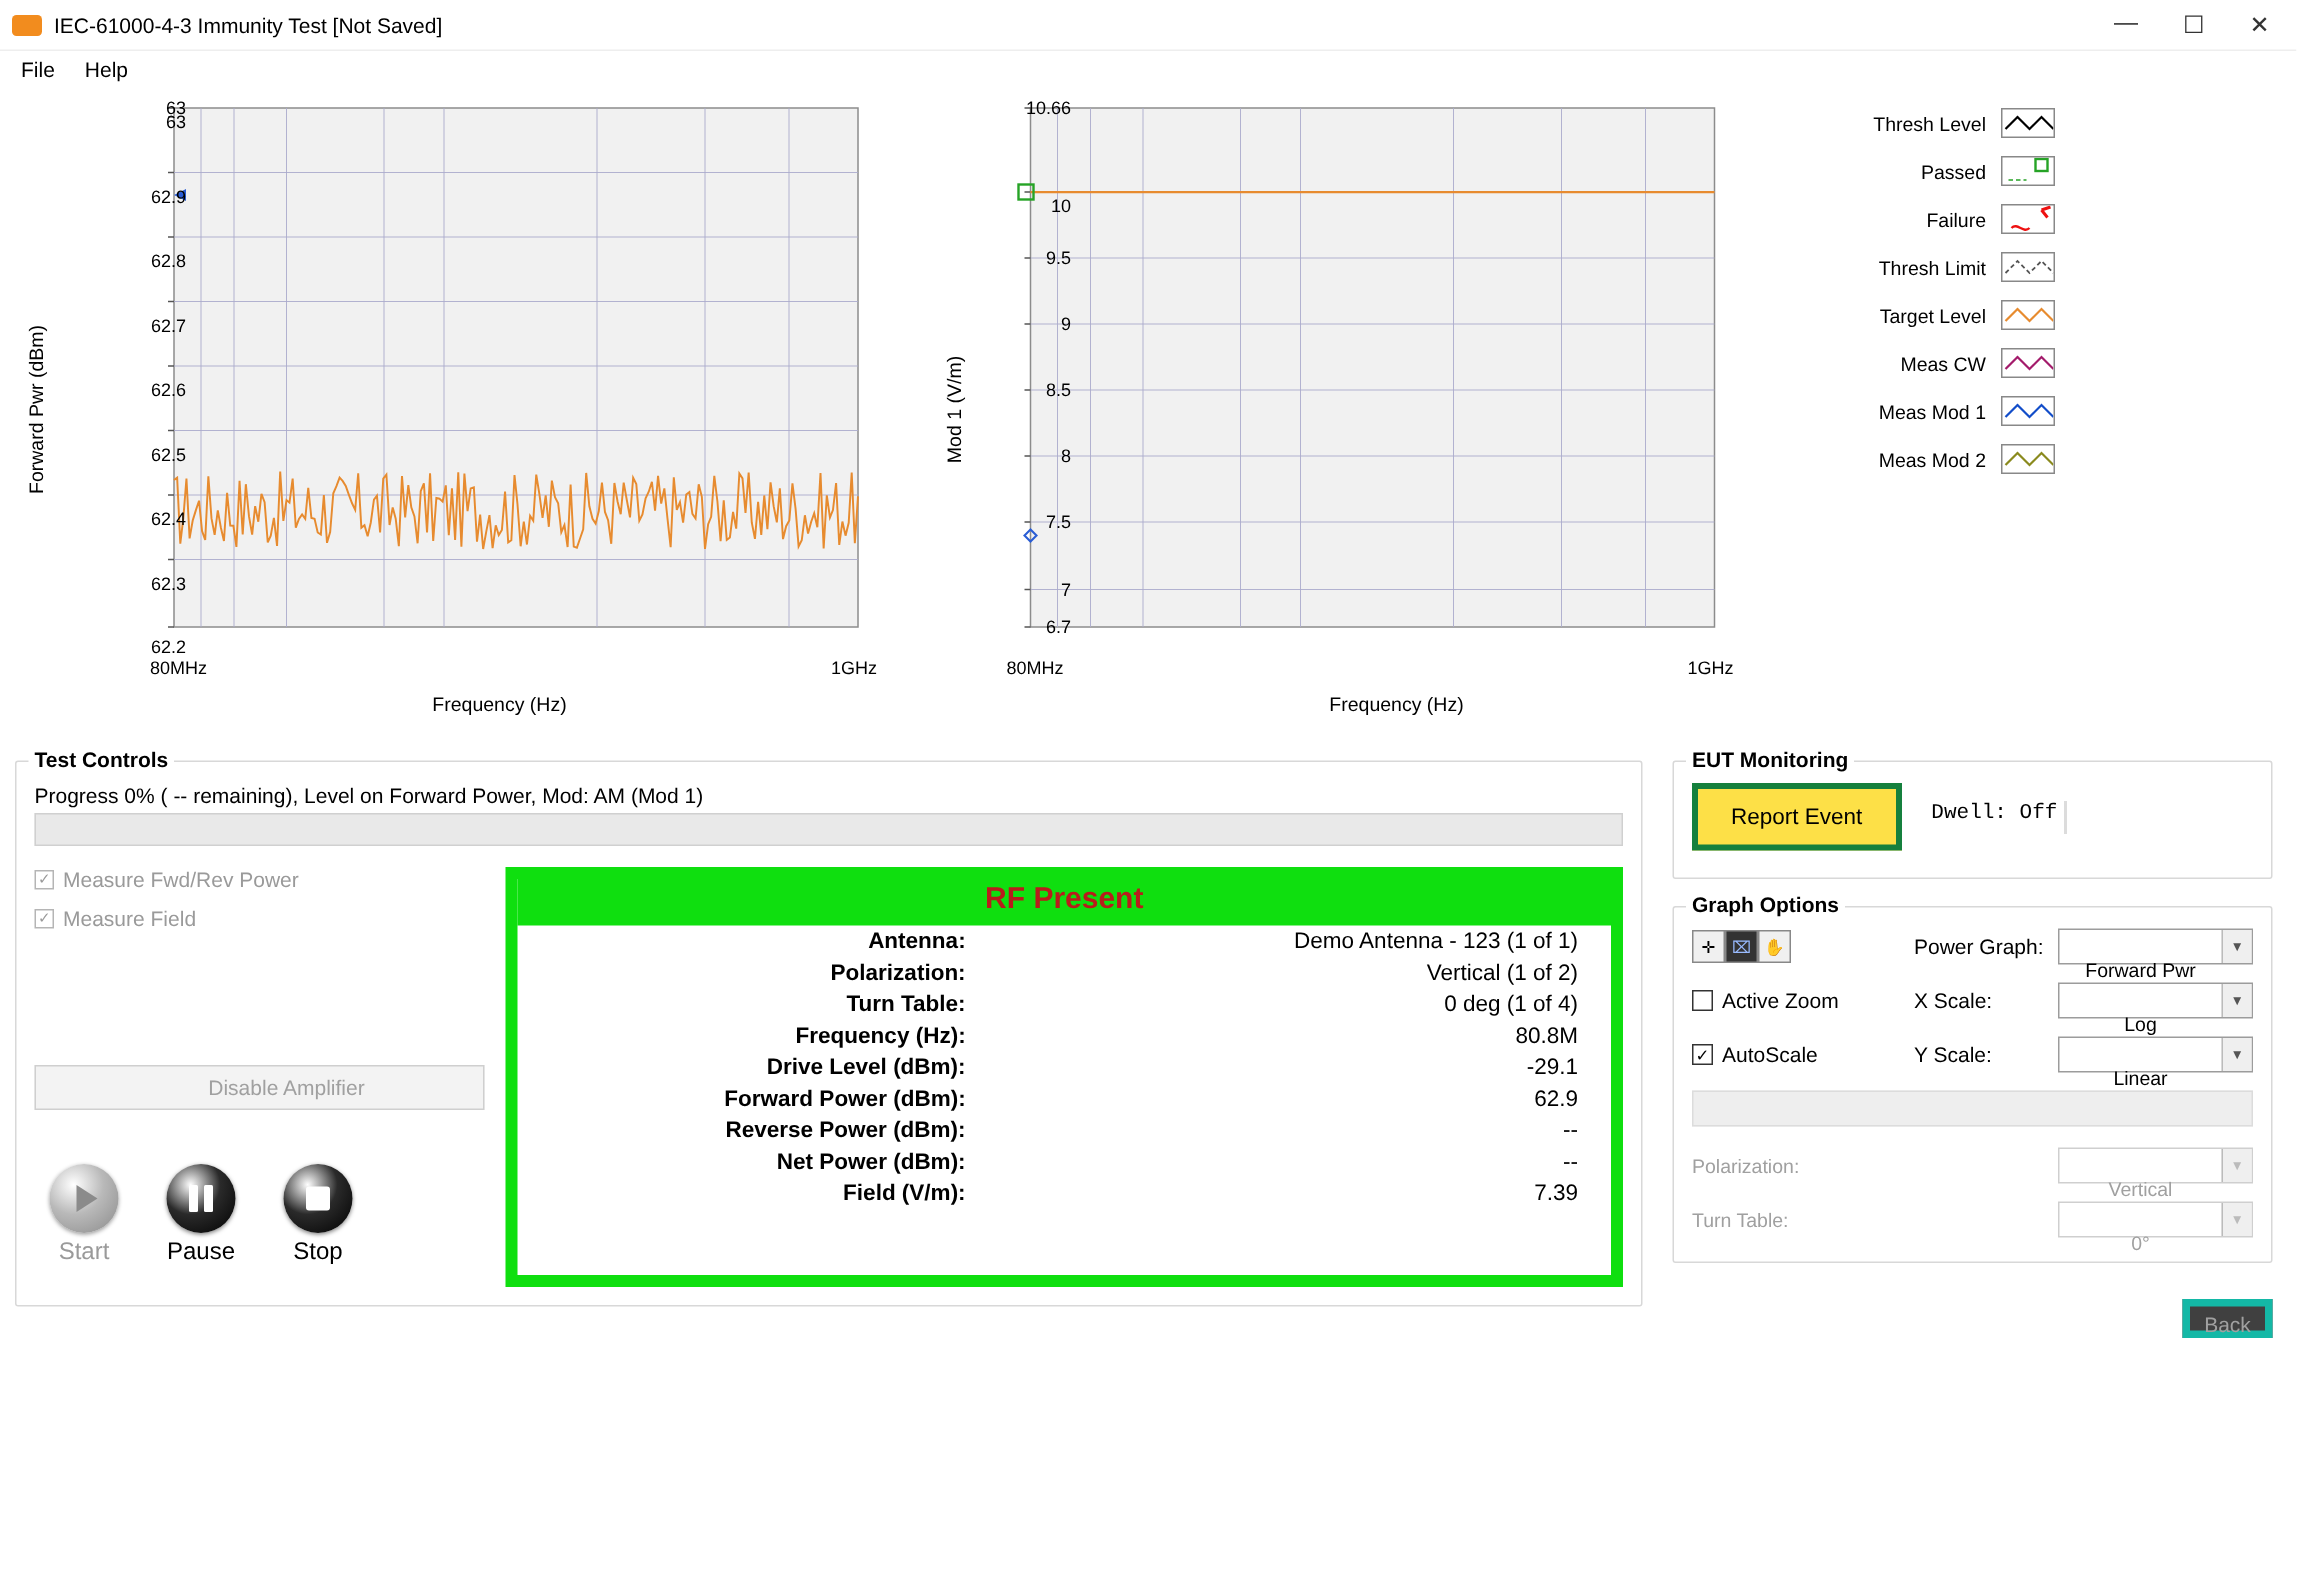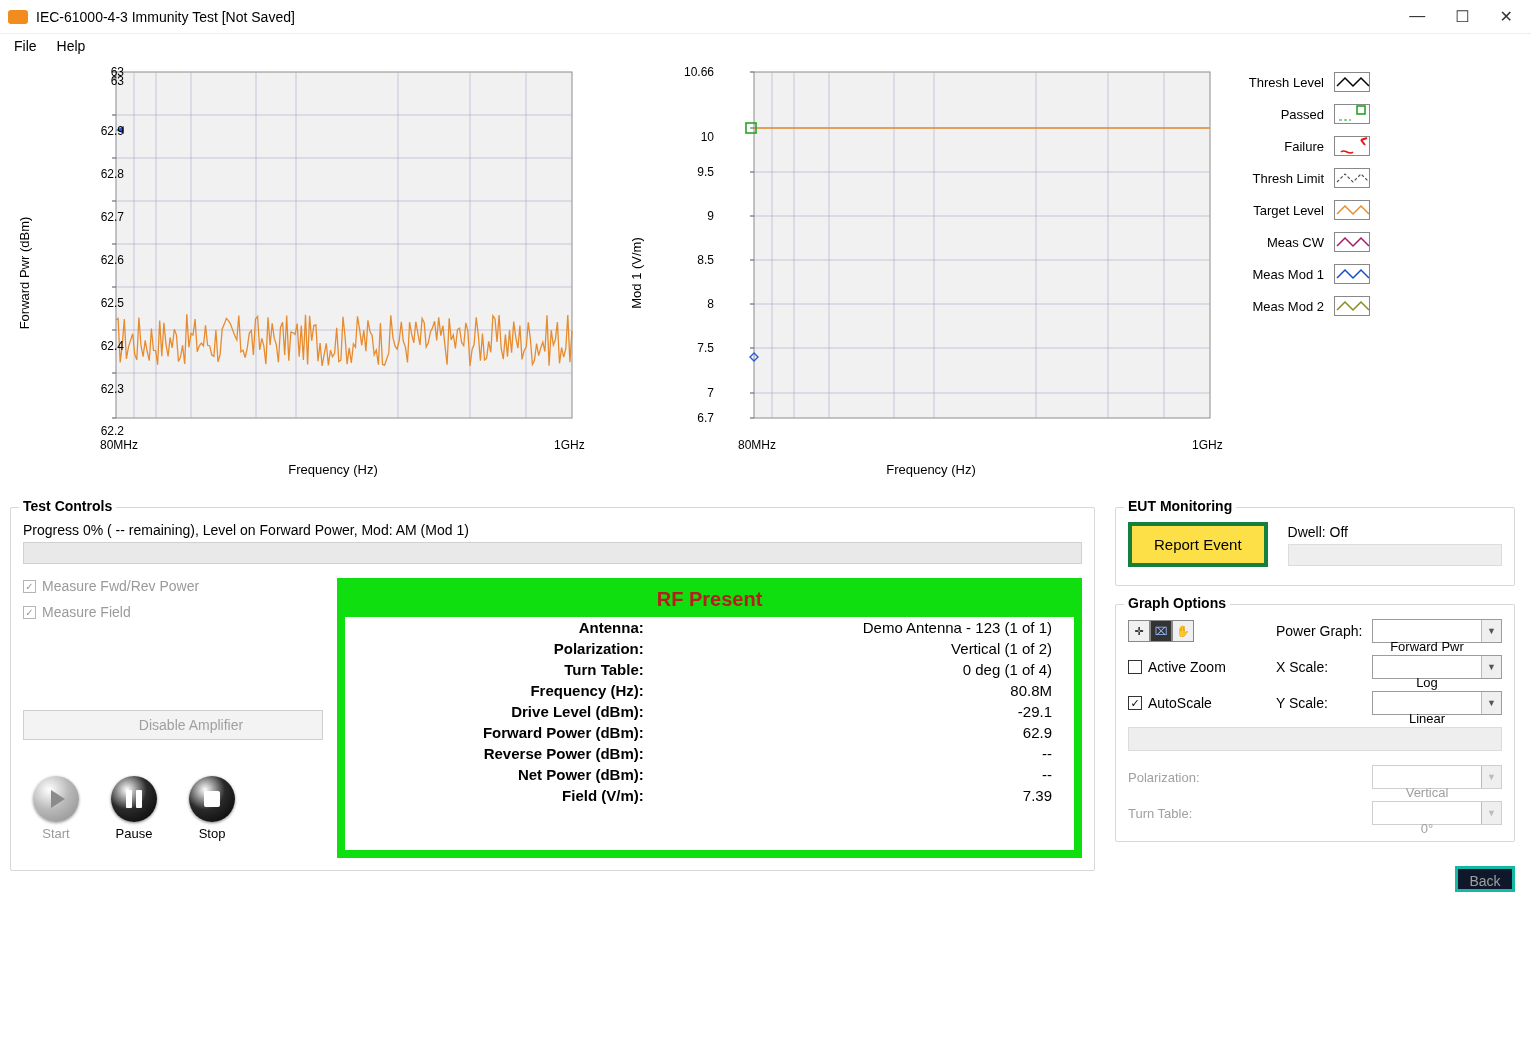--- a/index.html
+++ b/index.html
@@ -452,7 +452,7 @@
 
     <div class="chart-block chart2" style="width:570px;">
       <div class="y-label">Mod 1 (V/m)</div>
-      <div class="plot-area" style="margin-left:114px;">
+      <div class="plot-area" style="margin-left:47px;">
         <svg class="plot-svg" width="490" height="370">
           <rect x="30" y="4" width="456" height="346" fill="#f1f1f1" stroke="#8c8c8c"></rect>
           <g stroke="#aac" stroke-width="0.6">

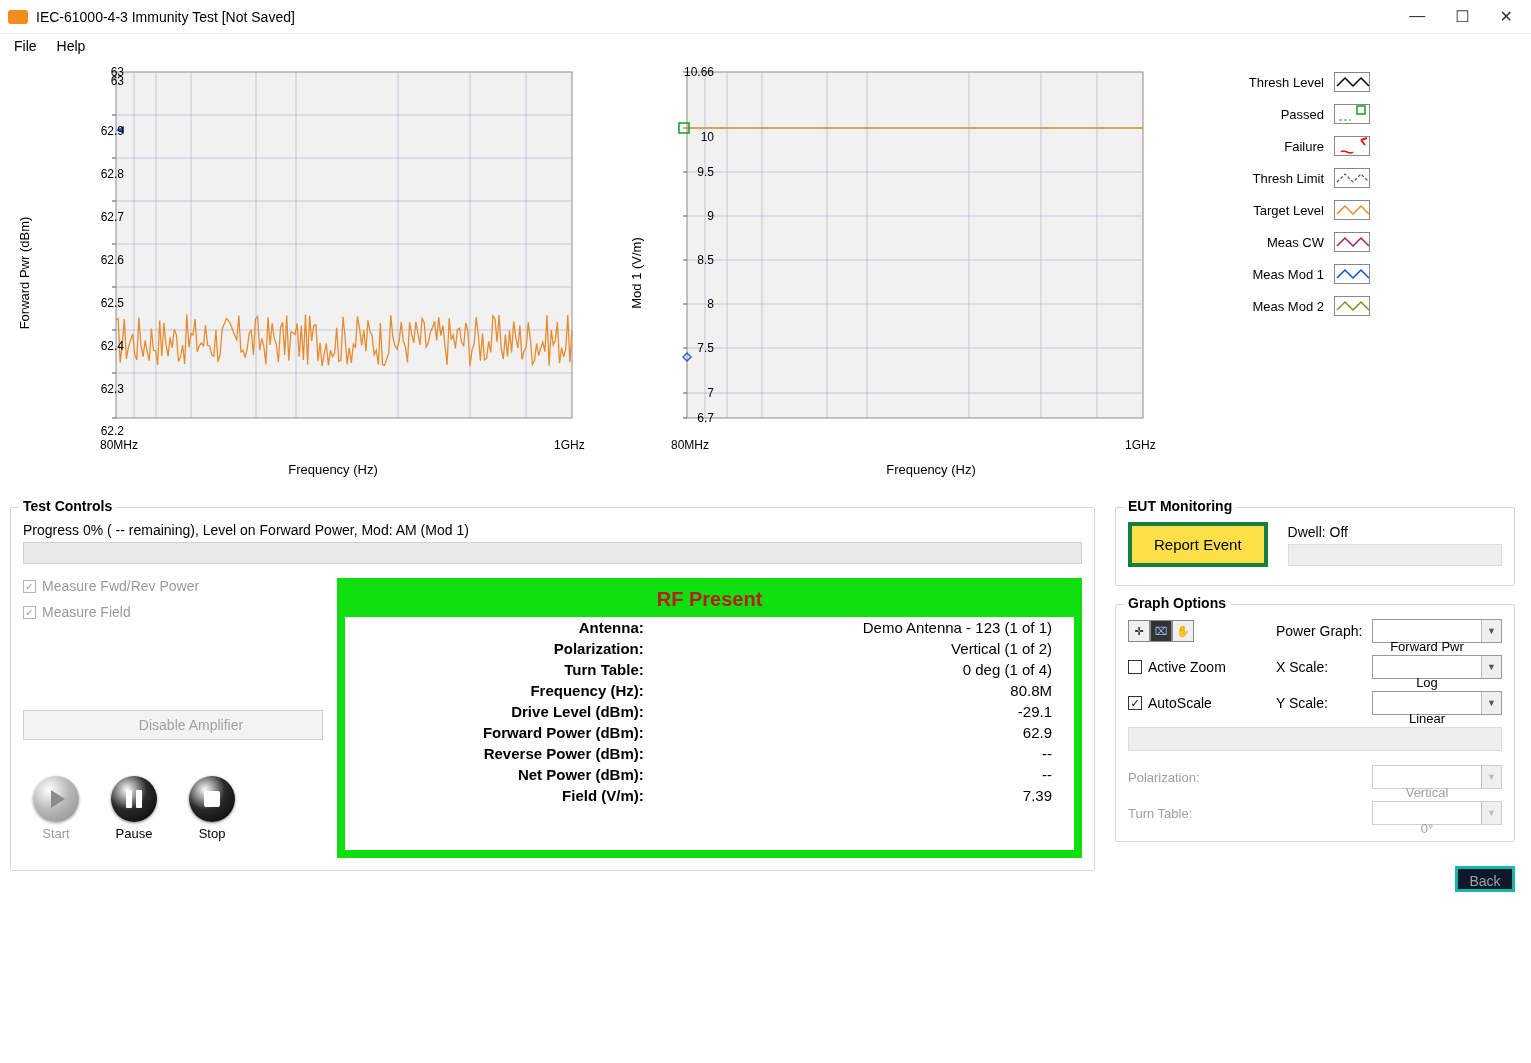--- a/index.html
+++ b/index.html
@@ -274,9 +274,10 @@
   }
   .dwell-col {
     display: flex;
-    flex-direction: column;
+    flex-direction: row;
     gap: 4px;
     flex:1;
+    font-family:Liberation Mono, monospace;
   }
   .dwell-col .readonly {
     height: 22px;

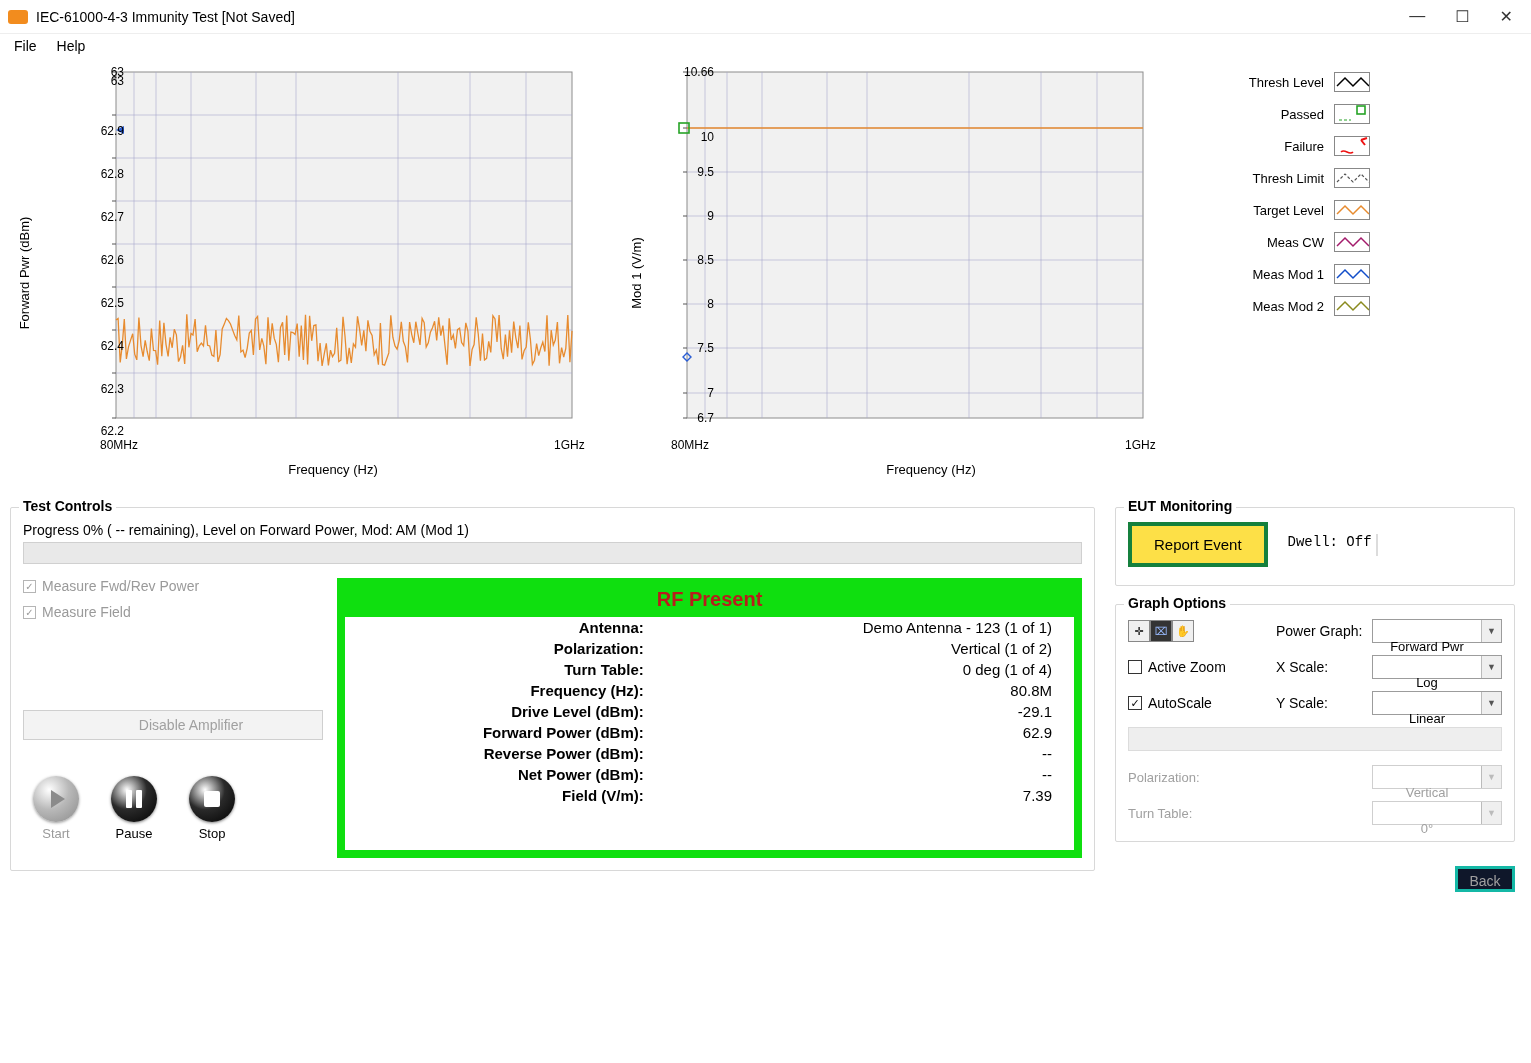--- a/index.html
+++ b/index.html
@@ -219,7 +219,7 @@
     width: 16px; height: 16px; background: #fff; border-radius: 2px;
   }
   .transport-label {
-    font-size: 13px;
+    font-size: 16px;
   }
   .transport-label.disabled { color: #9a9a9a; }
   

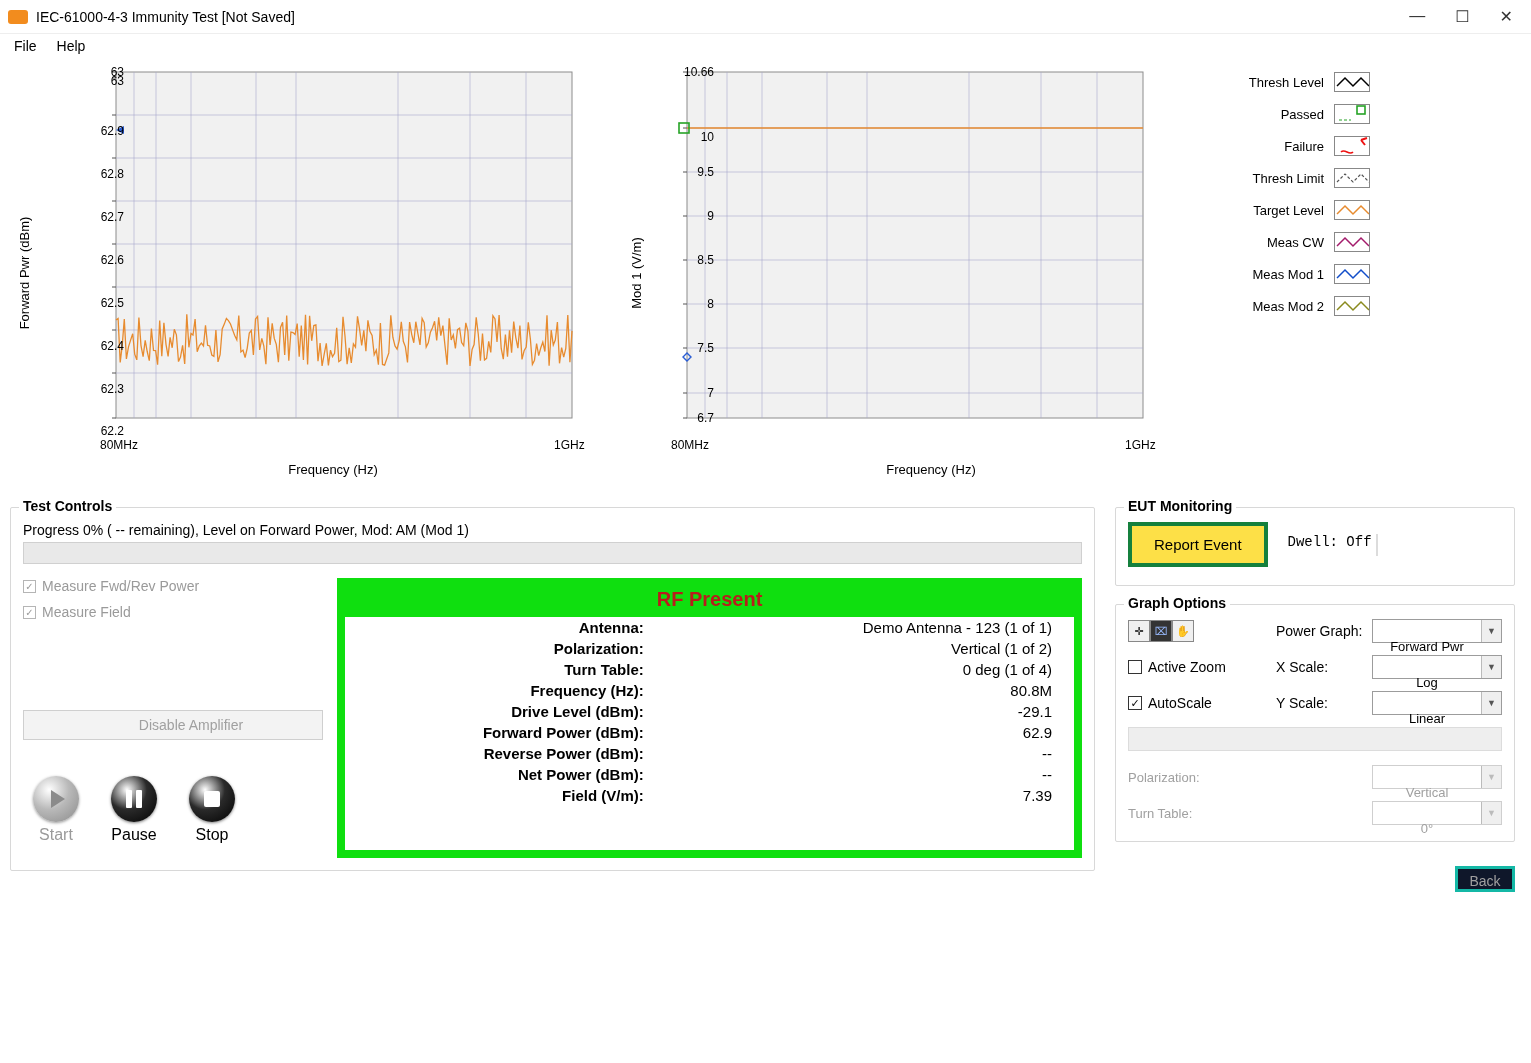--- a/index.html
+++ b/index.html
@@ -359,8 +359,8 @@
   .back-btn {
     width: 60px;
     height: 26px;
-    border: 3px solid #14b8a6;
-    background: #0f172a;
+    border: 5px solid #14b8a6;
+    background: #404040;
     color: #a0a0a0;
     font-size: 14px;
     text-align: center;

